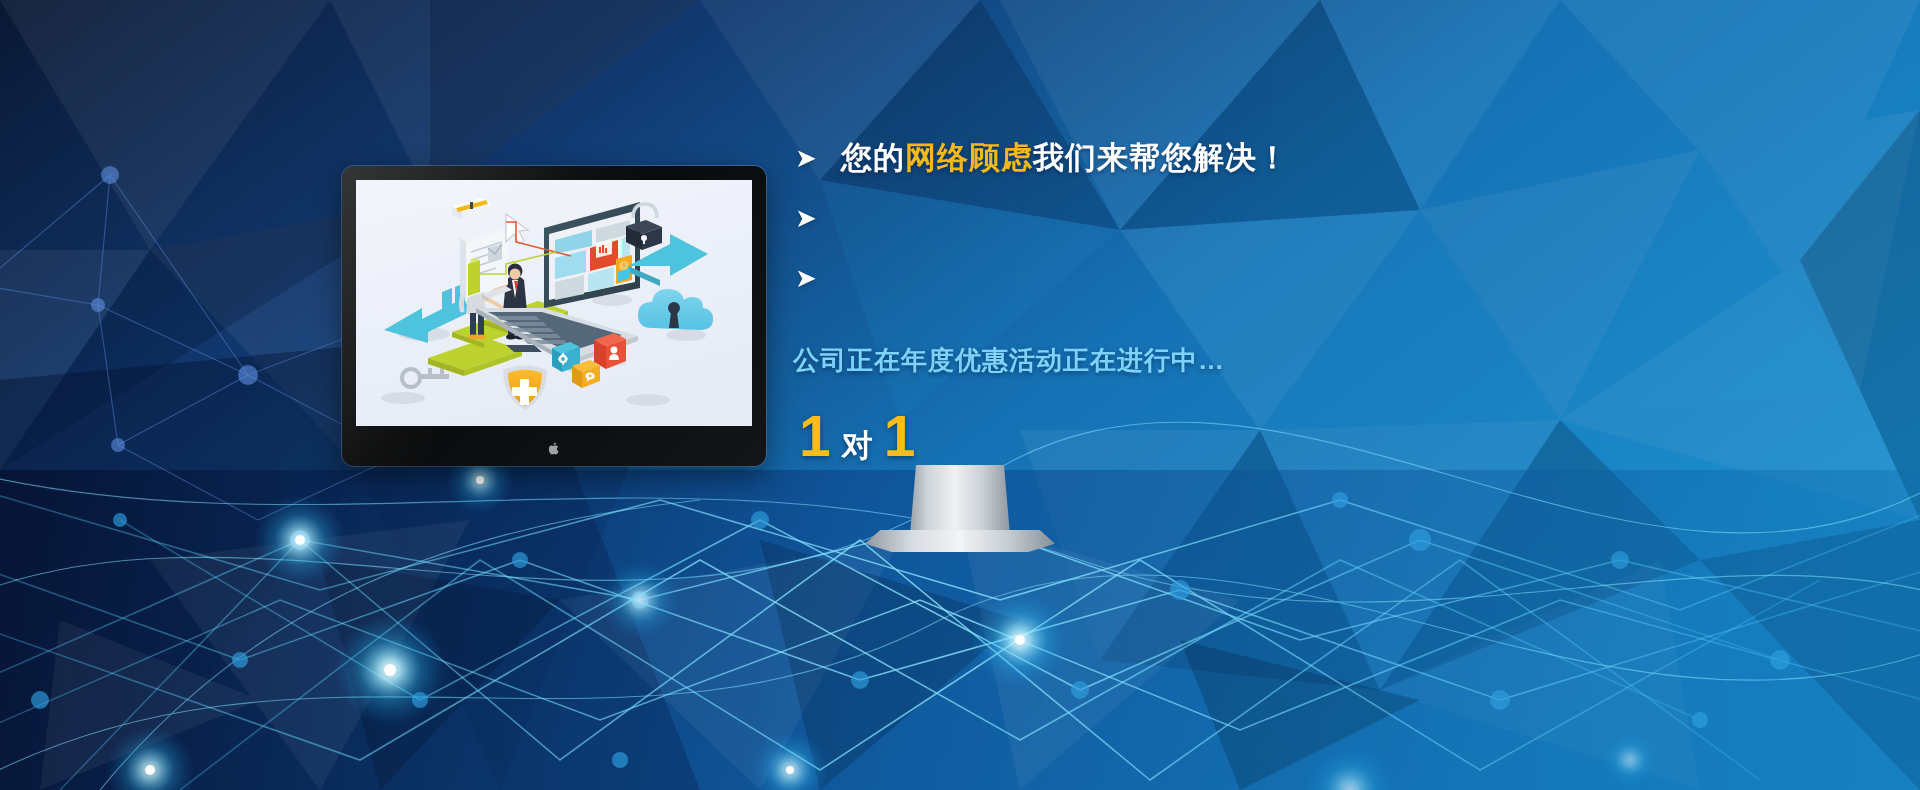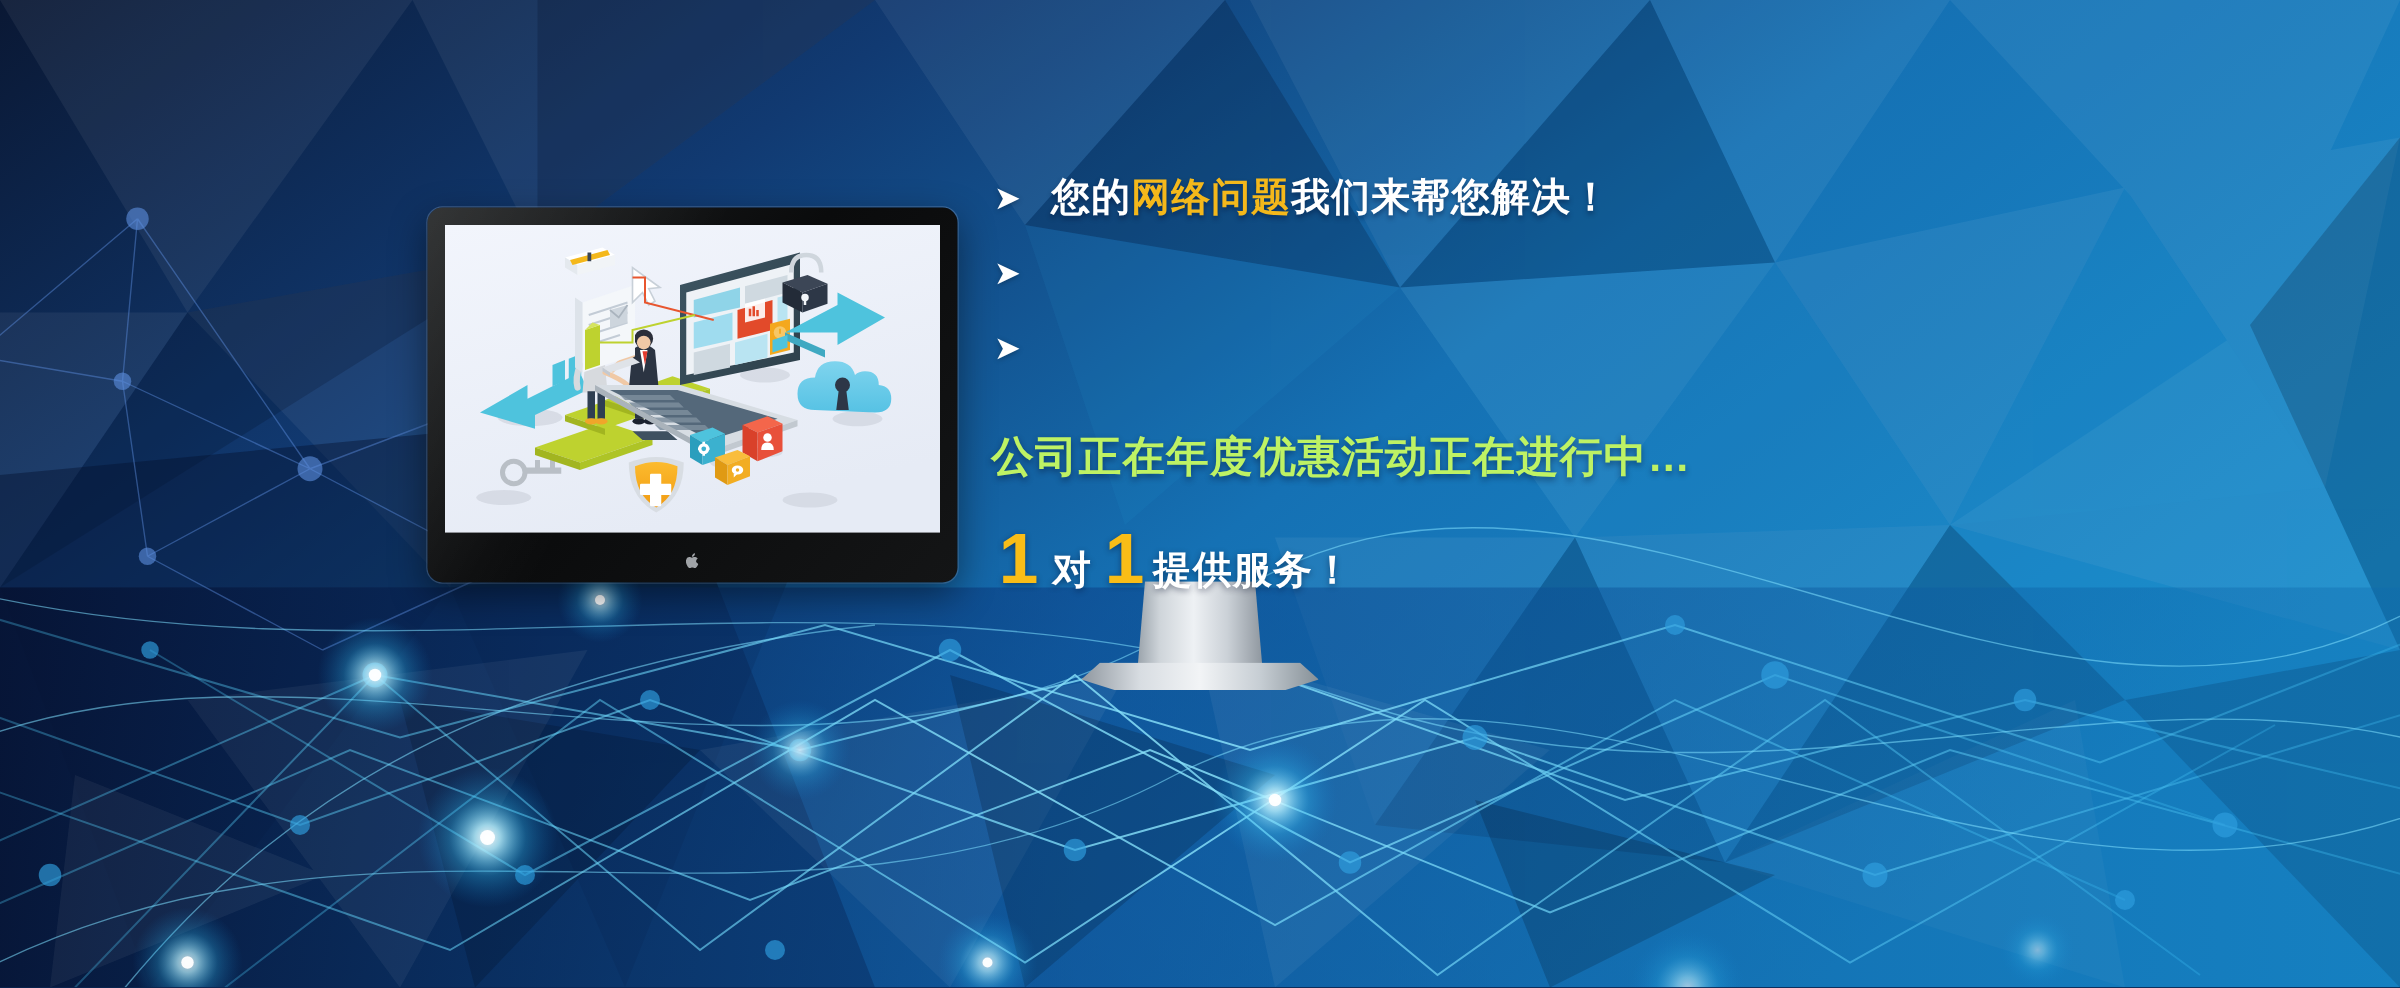--- a/index.html
+++ b/index.html
@@ -535,7 +535,7 @@
 
     <div class="bullet-row">
       <span class="bullet-arrow">➤</span>
-      <span class="bullet-text"><span>您的</span><span class="hl">网络问题</span><span>我们来帮您解决！</span></span>
+      <span class="bullet-text"><span>您的</span><span class="hl">网络顾虑</span><span>我们来帮您解决！</span></span>
     </div>
 
     <div class="bullet-row">

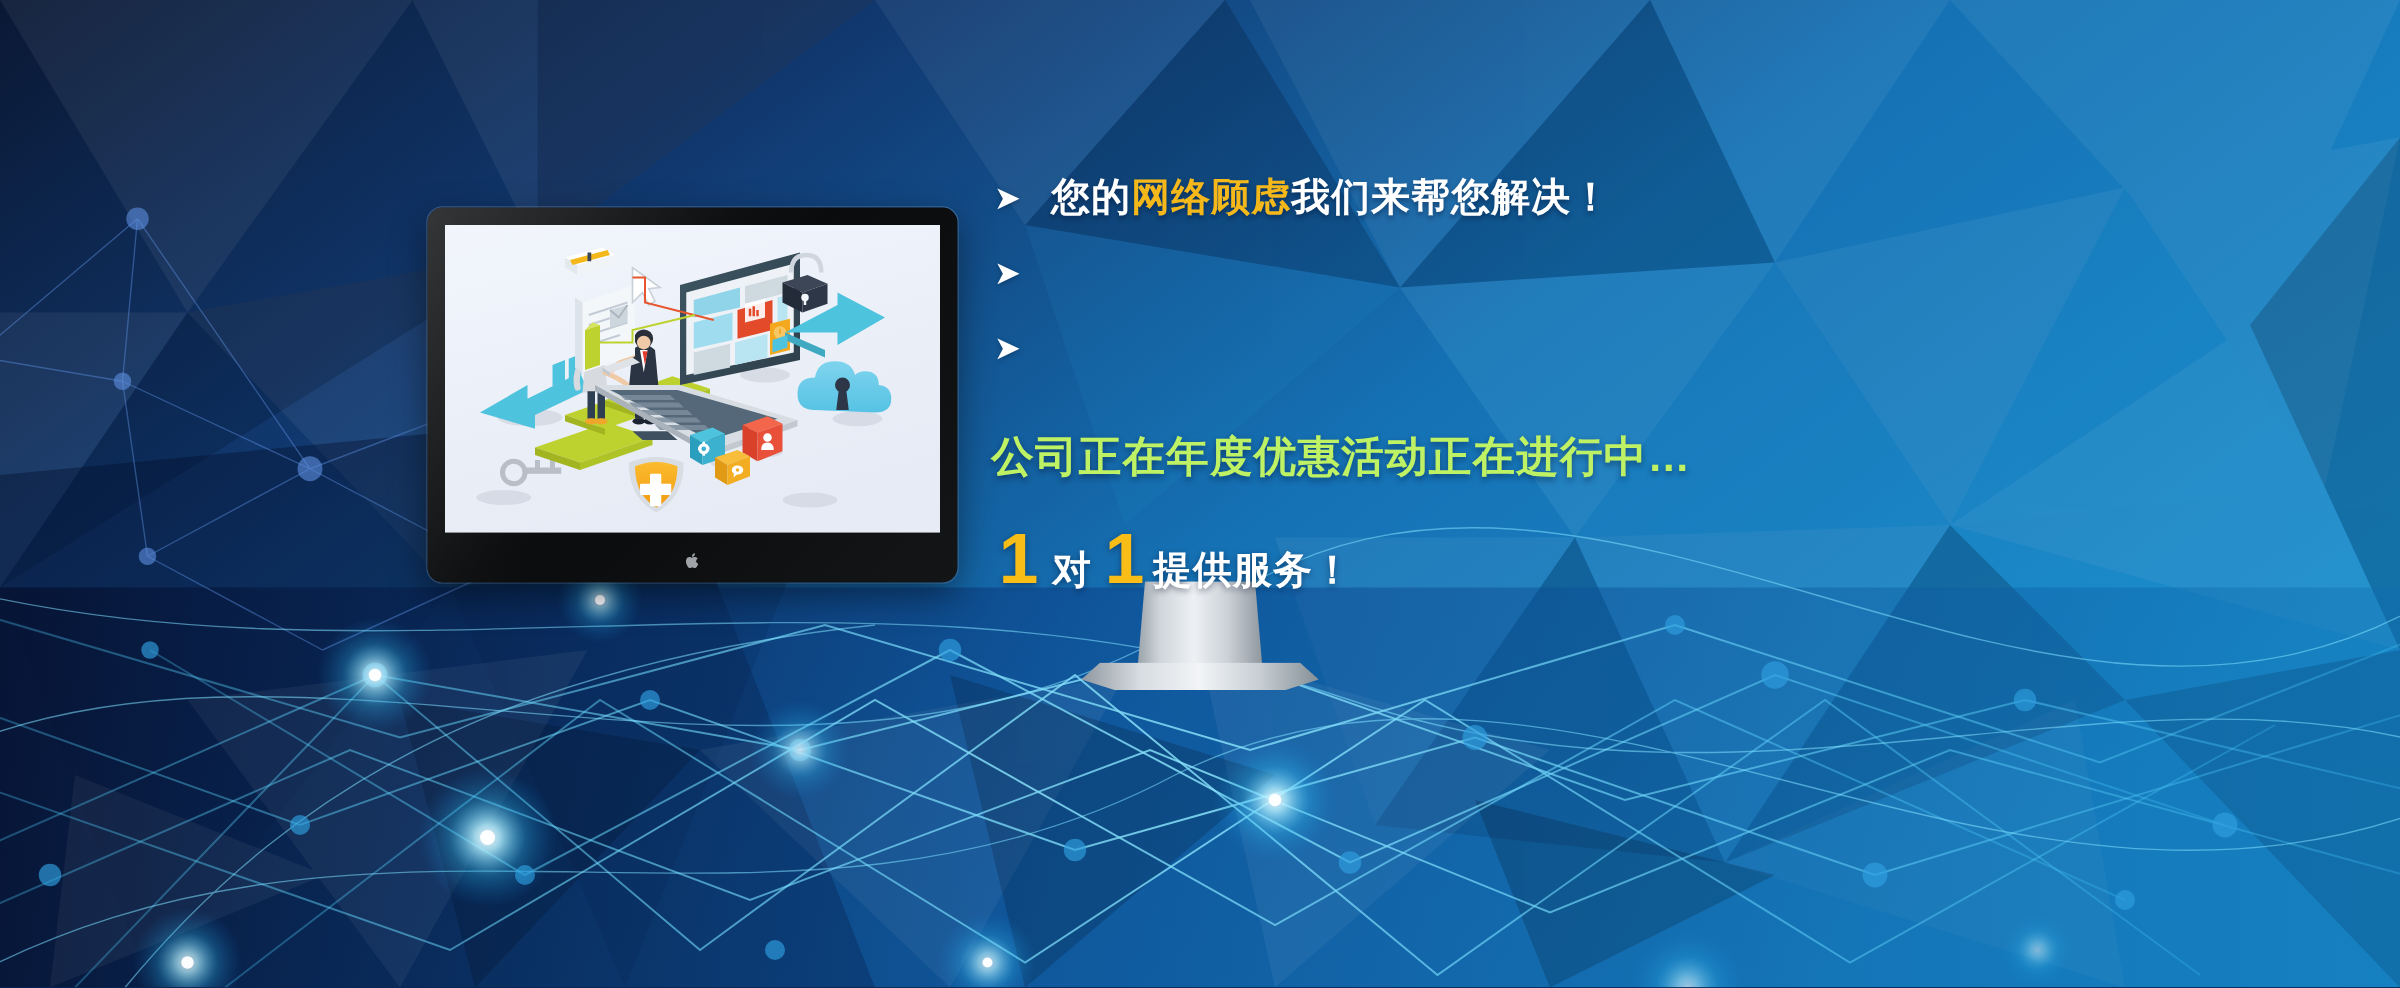--- a/index.html
+++ b/index.html
@@ -94,9 +94,9 @@
   .hl{color:#f4b81b;}
   .promo-1{
     margin-top:35px;
-    font-size:34px;
+    font-size:26px;
     font-weight:bold;
-    color:#bef264;
+    color:#7dd3fc;
     letter-spacing:1px;
     white-space:nowrap;
     text-shadow:0 2px 5px rgba(0,10,40,.45);

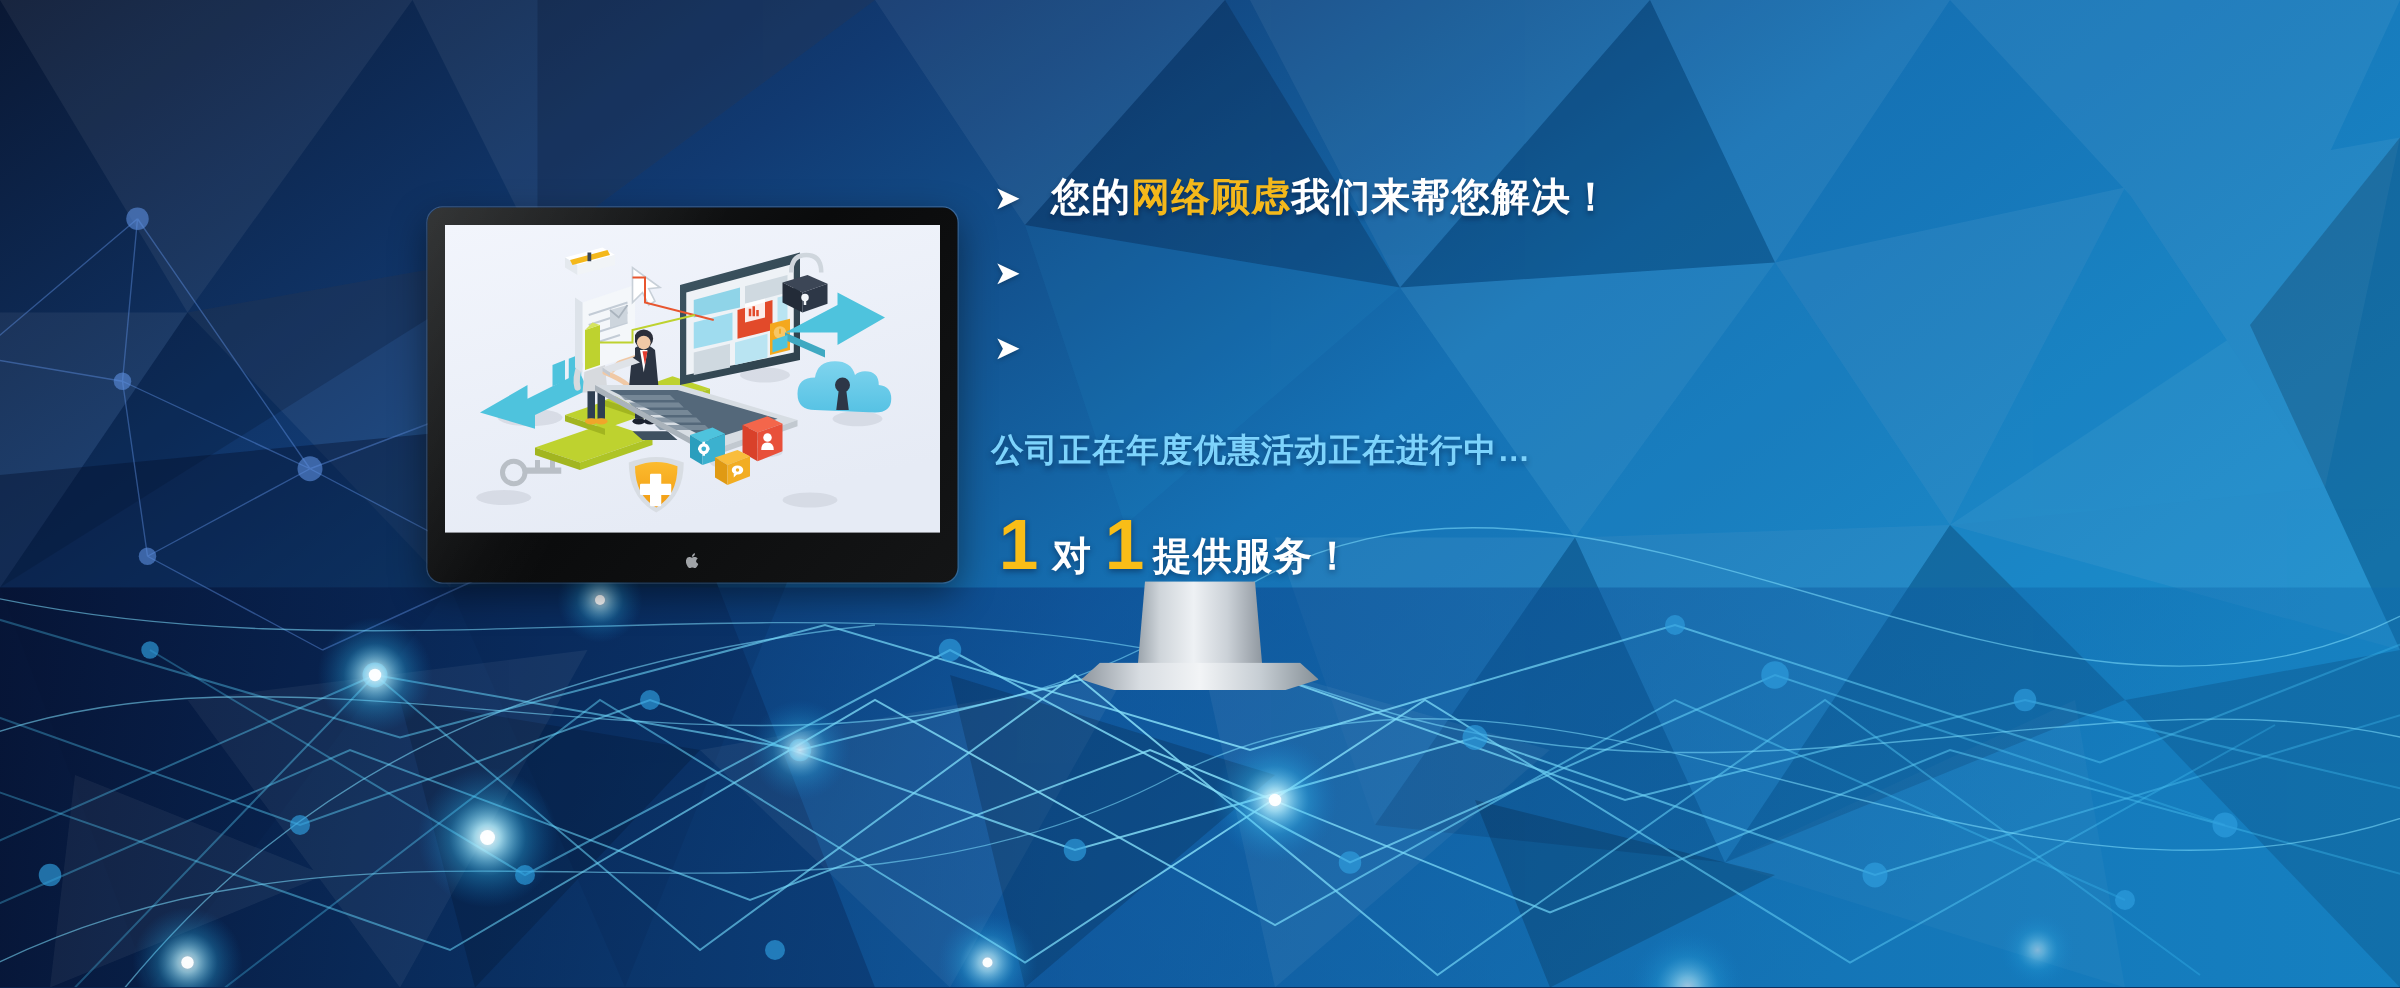--- a/index.html
+++ b/index.html
@@ -552,7 +552,6 @@
       <span class="big-one">1</span>
       <span class="small-gap">对</span>
       <span class="big-one">1</span>
-      <span>提供服务！</span>
     </div>
 
   </div>

